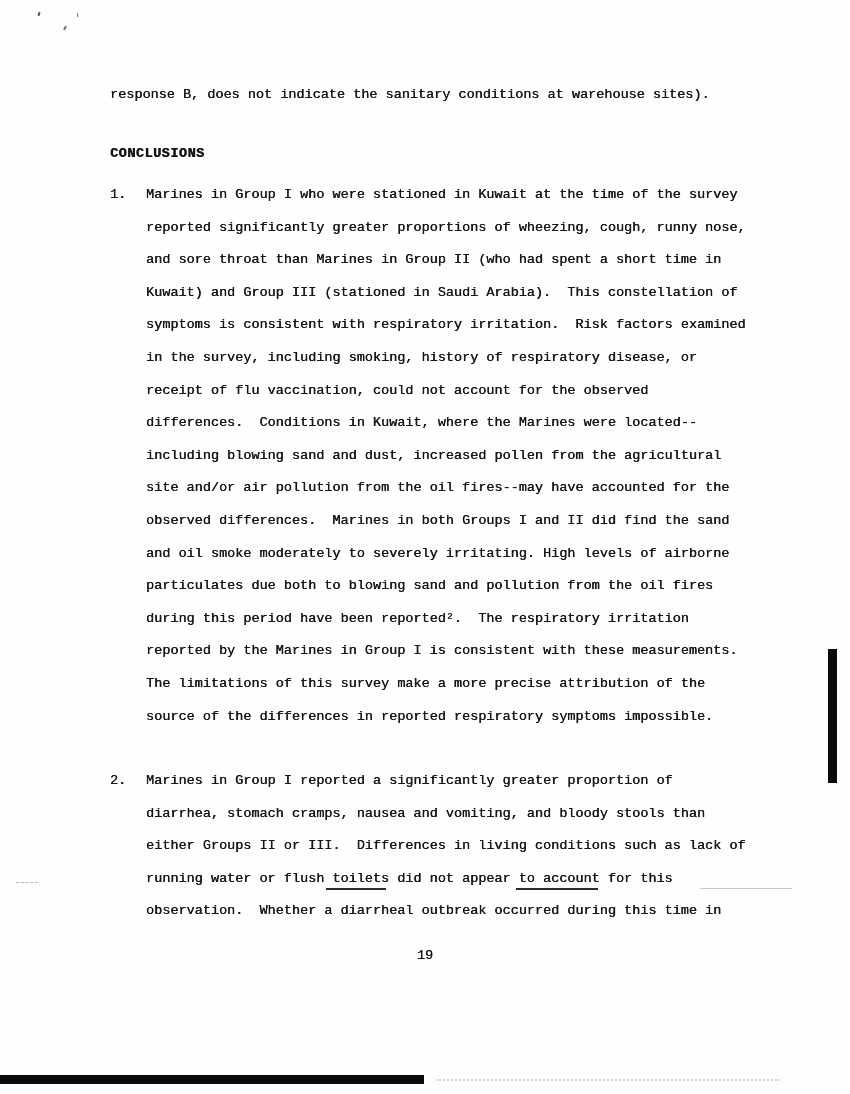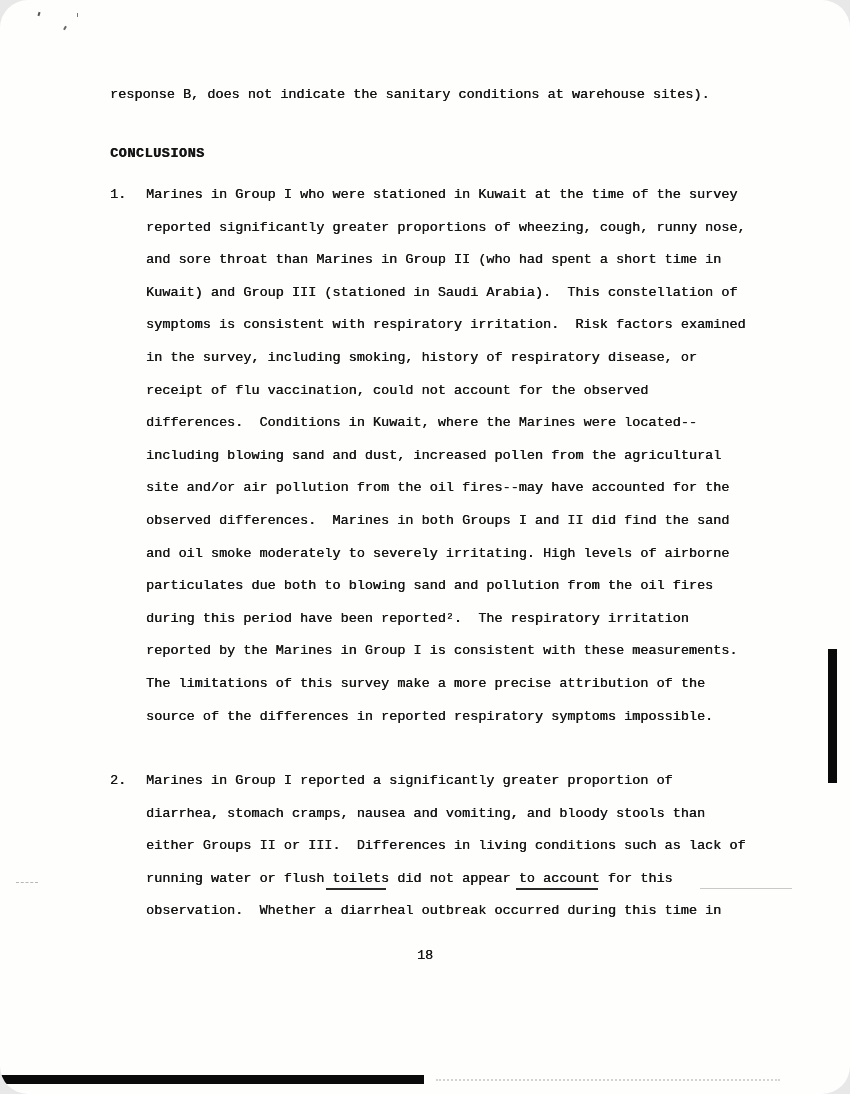--- a/index.html
+++ b/index.html
@@ -11,7 +11,6 @@
     font-family:"Liberation Mono","DejaVu Sans Mono",monospace;
     color:#161616;
     overflow:hidden;
-    border-radius:28px;
   }
   .doc-text {
     font-size:13.5px;

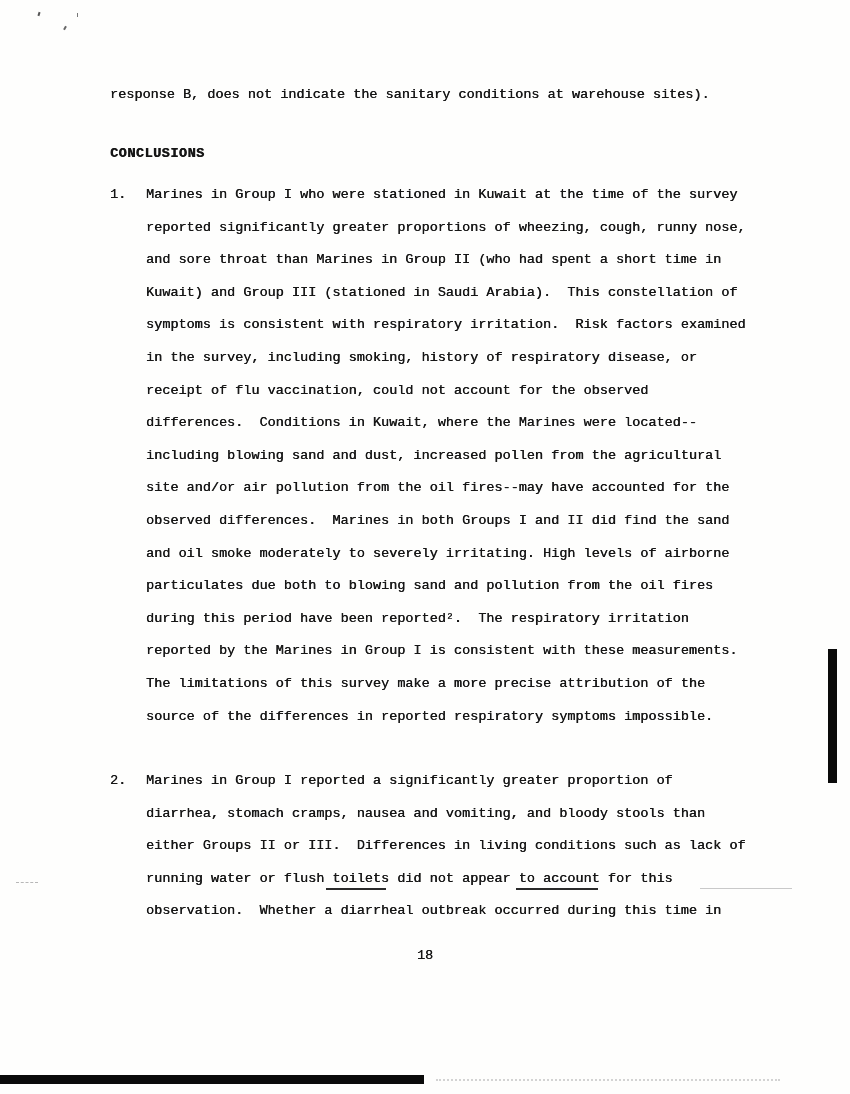--- a/index.html
+++ b/index.html
@@ -87,7 +87,7 @@
 observation.  Whether a diarrheal outbreak occurred during this time in</div>
   </div>
 
-  <div class="page-number">18</div>
+  <div class="page-number">19</div>
 
   <div class="artifact bar-right"></div>
   <div class="artifact bar-bottom"></div>

